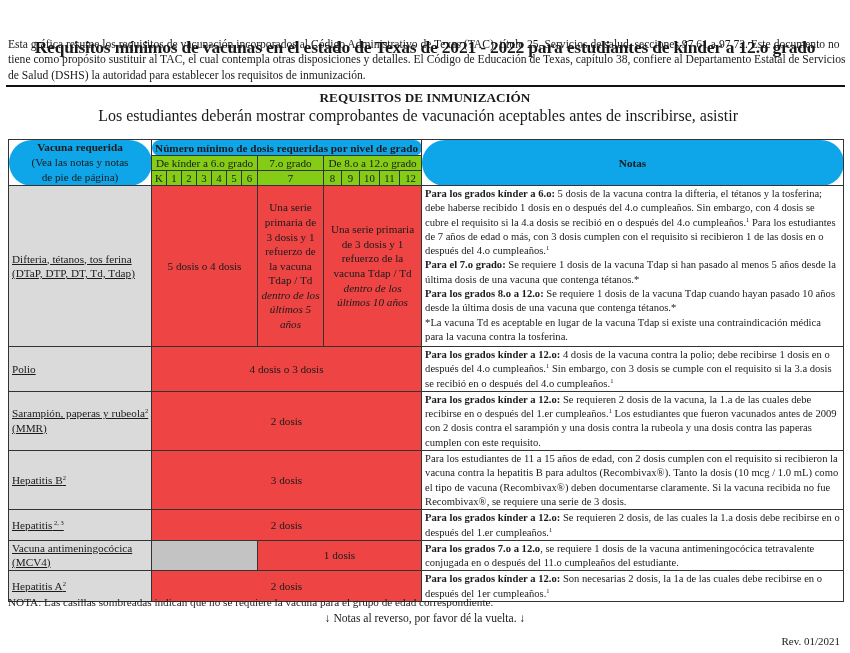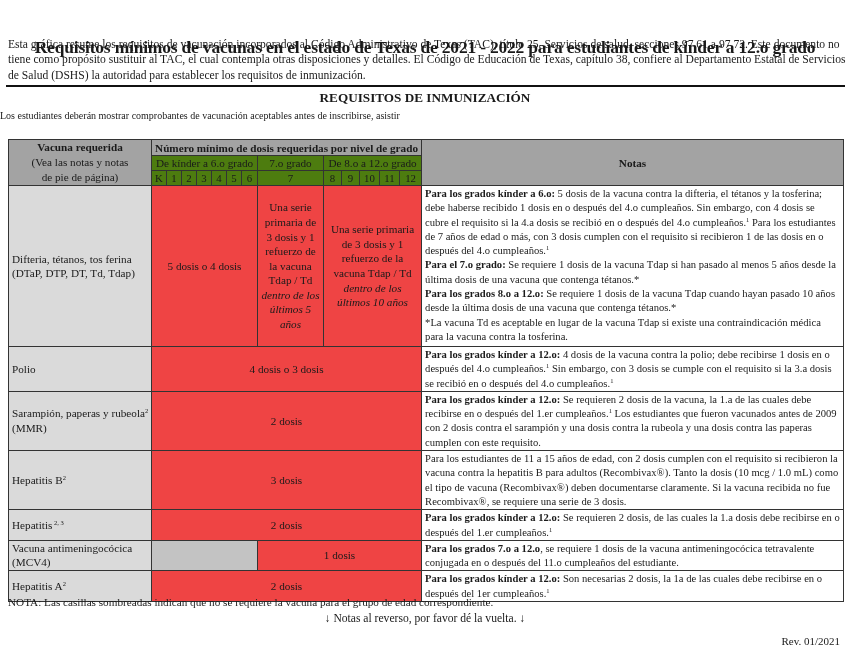--- a/index.html
+++ b/index.html
@@ -12,8 +12,8 @@
   .rule { position: absolute; left: 6px; width: 839px; top: 85px; height: 2px; background: #111; }
   .section-title { position: absolute; left: 0; width: 850px; top: 90px; text-align: center;
            font-size: 13.2px; font-weight: bold; }
-  .section-sub { position: absolute; left: 0; width: 738px; top: 108px; text-align: left;
-           font-size: 10px; line-height: 15.6px; }
+  .section-sub { position: absolute; left: 0; width: 738px; top: 108px; text-align: right;
+           font-size: 16px; line-height: 15.6px; }
 
   table.req { position: absolute; left: 8px; top: 139px; width: 836px; border-collapse: collapse;
               table-layout: fixed; border: 1.5px solid #333; font-size: 11.2px; }

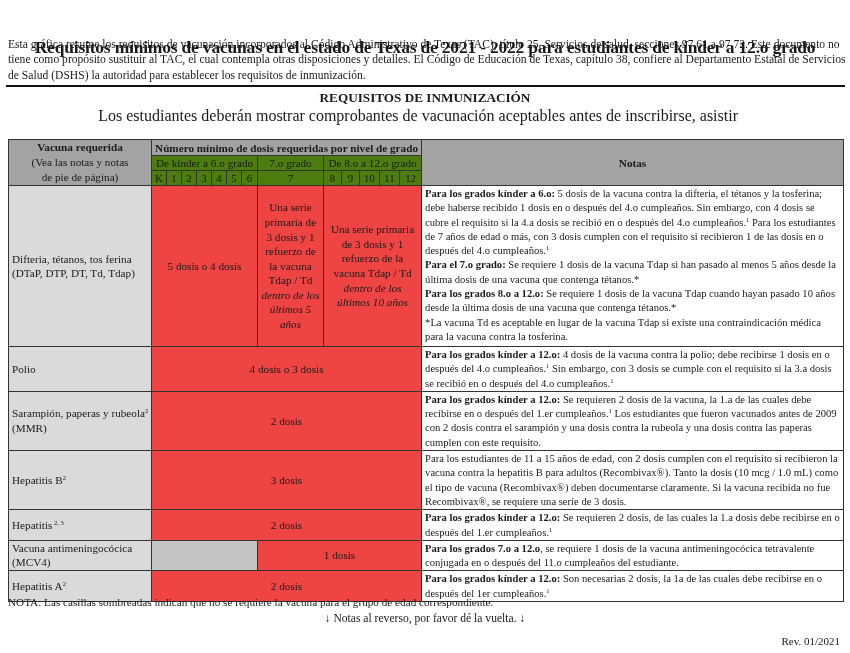--- a/index.html
+++ b/index.html
@@ -18,7 +18,7 @@
   table.req { position: absolute; left: 8px; top: 139px; width: 836px; border-collapse: collapse;
               table-layout: fixed; border: 1.5px solid #333; font-size: 11.2px; }
   table.req td, table.req th { border: 1px solid #333; padding: 0; }
-  .hdr-blue { background: #a3a3a3; }
+  .hdr-blue { background: #0ea5e9; border-radius: 23px; }
   .hdr-gray { background: #4d7c0f; }
   .vac-cell { background: #dadada; text-align: left; padding-left: 3px !important; line-height: 14.5px; font-size: 11.2px; }
   .dose { text-align: center; background: #ef4444; font-size: 11.2px; line-height: 14.6px; }

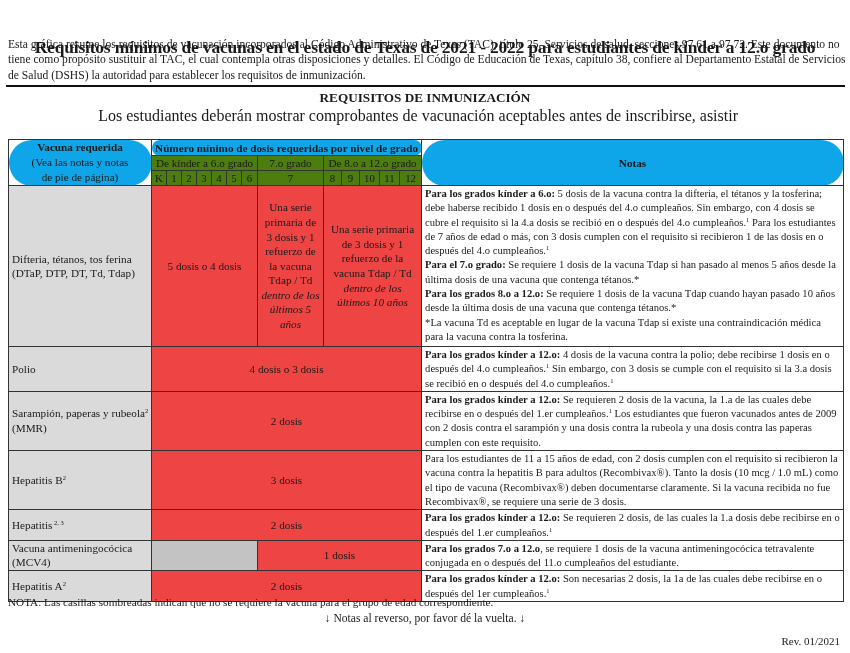--- a/index.html
+++ b/index.html
@@ -19,7 +19,7 @@
               table-layout: fixed; border: 1.5px solid #333; font-size: 11.2px; }
   table.req td, table.req th { border: 1px solid #333; padding: 0; }
   .hdr-blue { background: #0ea5e9; border-radius: 23px; }
-  .hdr-gray { background: #4d7c0f; }
+  .hdr-gray { background: #84cc16; }
   .vac-cell { background: #dadada; text-align: left; padding-left: 3px !important; line-height: 14.5px; font-size: 11.2px; }
   .dose { text-align: center; background: #ef4444; font-size: 11.2px; line-height: 14.6px; }
   .shaded { background: #c3c3c3; }

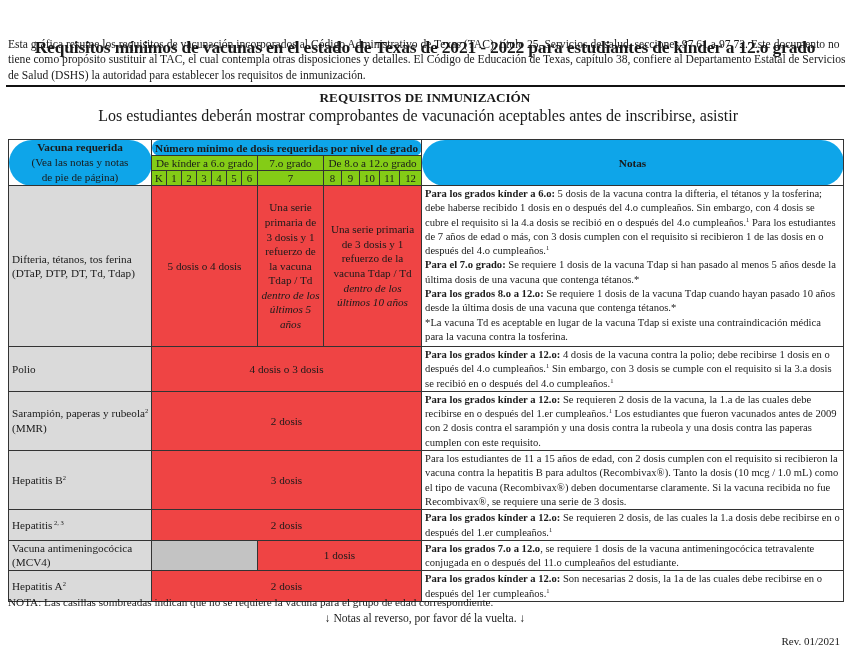--- a/index.html
+++ b/index.html
@@ -20,7 +20,7 @@
   table.req td, table.req th { border: 1px solid #333; padding: 0; }
   .hdr-blue { background: #0ea5e9; border-radius: 23px; }
   .hdr-gray { background: #84cc16; }
-  .vac-cell { background: #dadada; text-align: left; padding-left: 3px !important; line-height: 14.5px; font-size: 11.2px; }
+  .vac-cell { background: #dadada; text-align: left; padding-left: 3px !important; line-height: 14.5px; font-size: 11.2px; text-decoration: underline; }
   .dose { text-align: center; background: #ef4444; font-size: 11.2px; line-height: 14.6px; }
   .shaded { background: #c3c3c3; }
   .notes { background: #ffffff; text-align: left; vertical-align: top;

